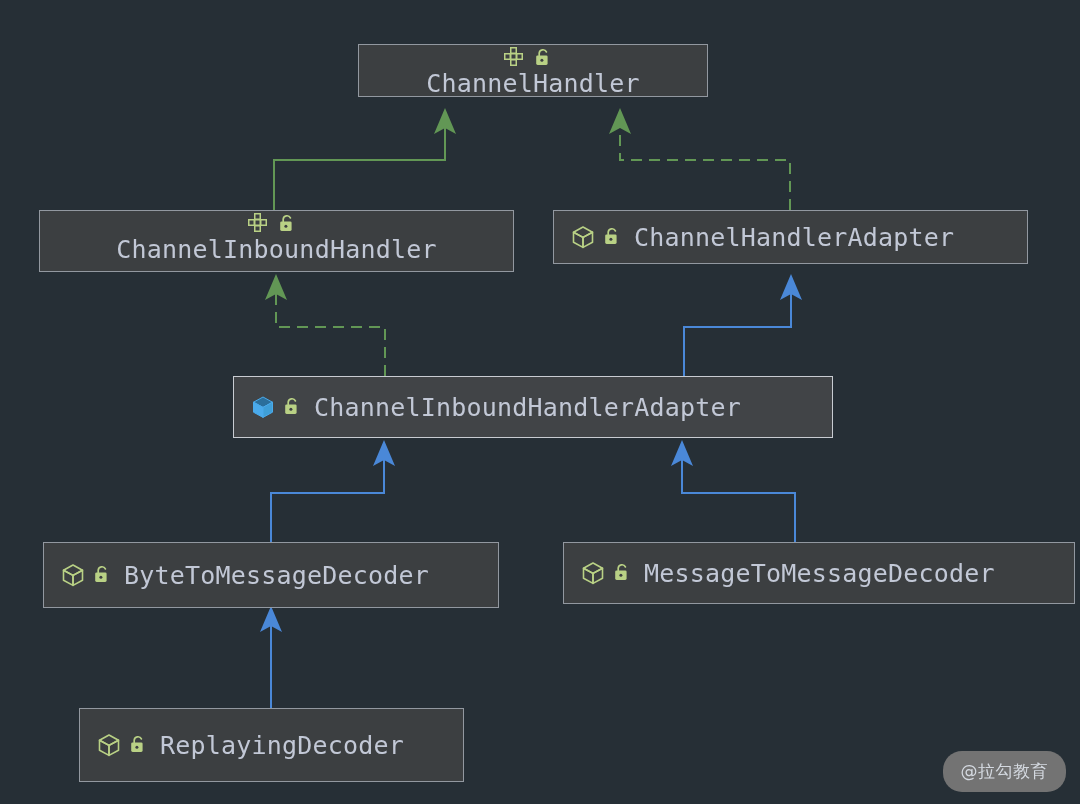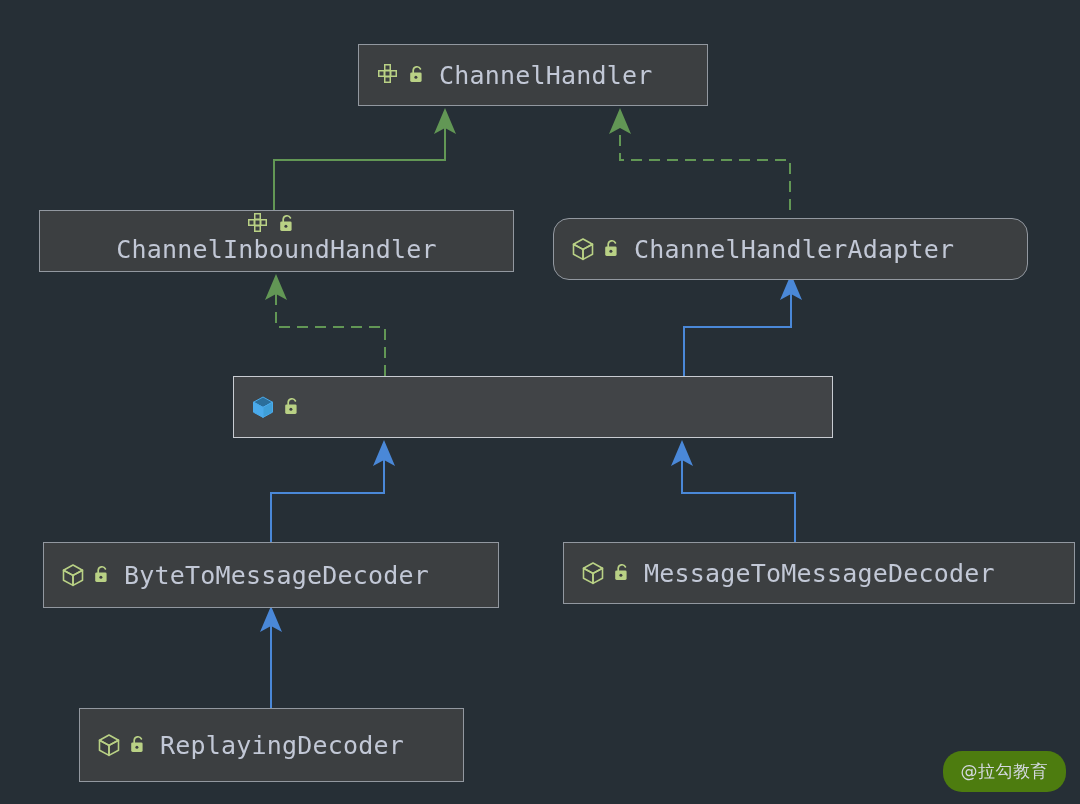--- a/index.html
+++ b/index.html
@@ -101,7 +101,7 @@
       </g>
     </svg>
   <div id="node-layer">
-      <div class="node" style="left: 358px; top: 44px; width: 350px; height: 62px;">
+      <div class="node" style="left: 358px; top: 44px; width: 350px; height: 53px; flex-direction: column;">
         <span class="node-icons">
           <svg width="26" height="26" viewBox="0 0 26 26" class="icon icon-type">
             <rect x="9.75" y="2.75" width="5.5" height="5.5" fill="none" stroke="#b9d185" stroke-width="1.5"></rect>

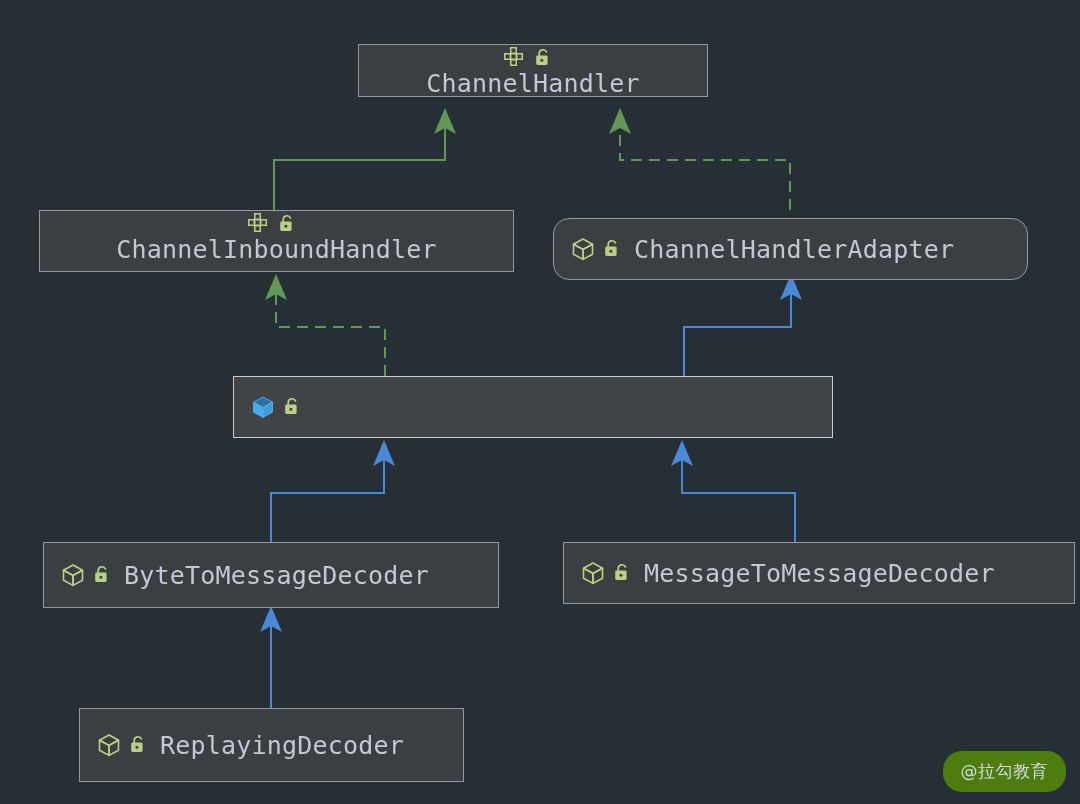--- a/index.html
+++ b/index.html
@@ -135,7 +135,7 @@
         </span>
         <span class="node-label">ChannelInboundHandler</span>
       </div>
-      <div class="node" style="left: 553px; top: 218px; width: 475px; height: 62px; border-radius: 16px;">
+      <div class="node" style="left: 553px; top: 210px; width: 475px; height: 54px;">
         <span class="node-icons">
           <svg width="26" height="26" viewBox="0 0 26 26" class="icon icon-type">
             <path d="M13 3 L22.5 8.2 L13 13.4 L3.5 8.2 Z" fill="none" stroke="#b9d185" stroke-width="1.6" stroke-linejoin="round"></path>

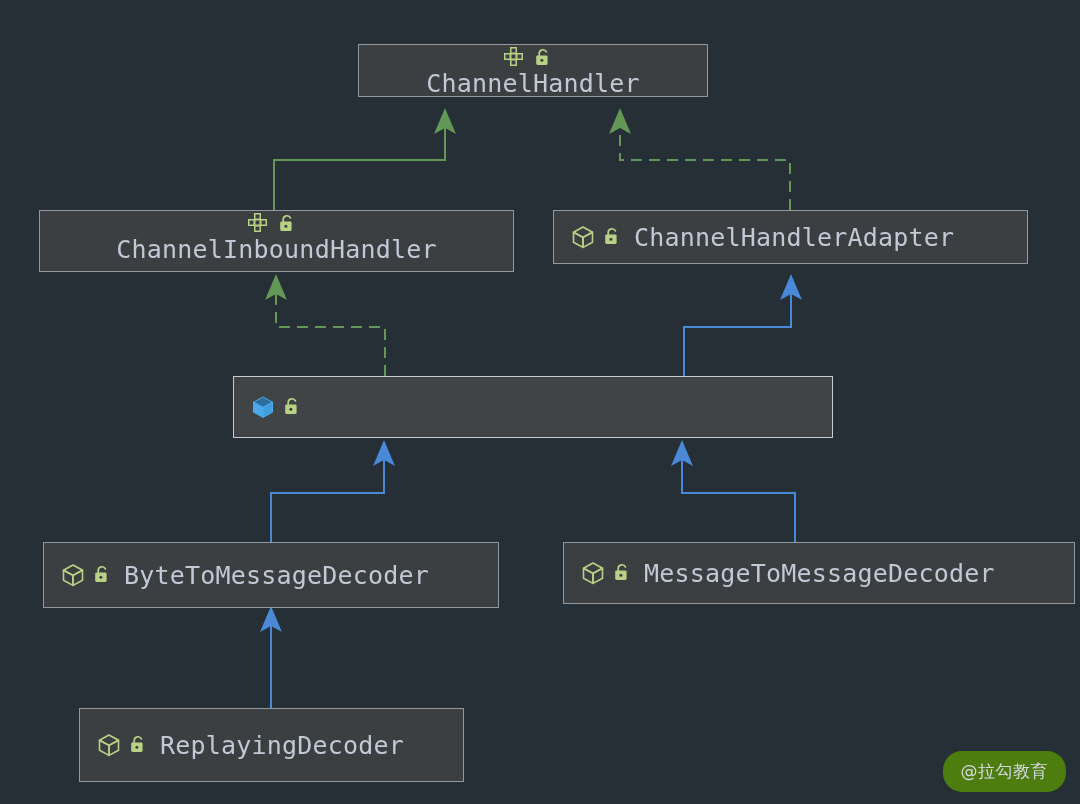--- a/index.html
+++ b/index.html
@@ -163,6 +163,7 @@
             <circle cx="7.9" cy="13.2" r="1.5" fill="#3c3f41"></circle>
           </svg>
         </span>
+        <span class="node-label">ChannelInboundHandlerAdapter</span>
       </div>
       <div class="node" style="left: 43px; top: 542px; width: 456px; height: 66px;">
         <span class="node-icons">

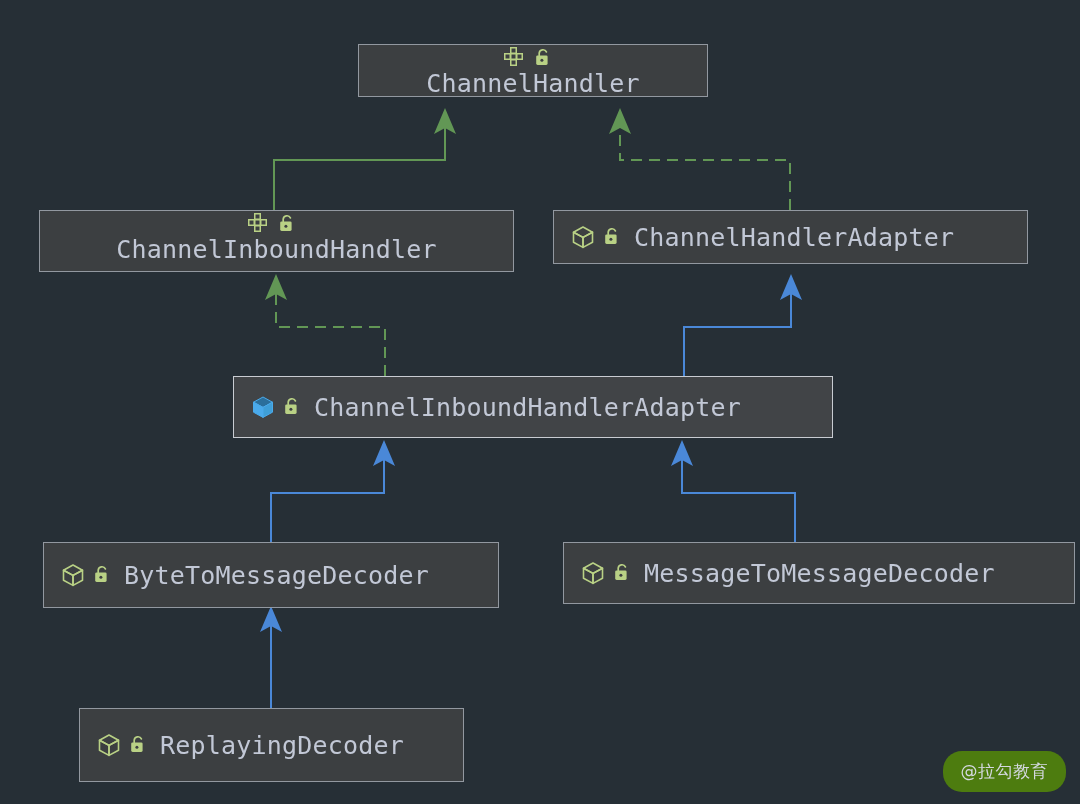--- a/index.html
+++ b/index.html
@@ -57,7 +57,7 @@
     position: absolute;
     right: 14px;
     bottom: 12px;
-    background: #4d7c0f;
+    background: #737373;
     color: #d4d9e0;
     font-family: "DejaVu Sans", "Liberation Sans", sans-serif;
     font-size: 17px;

